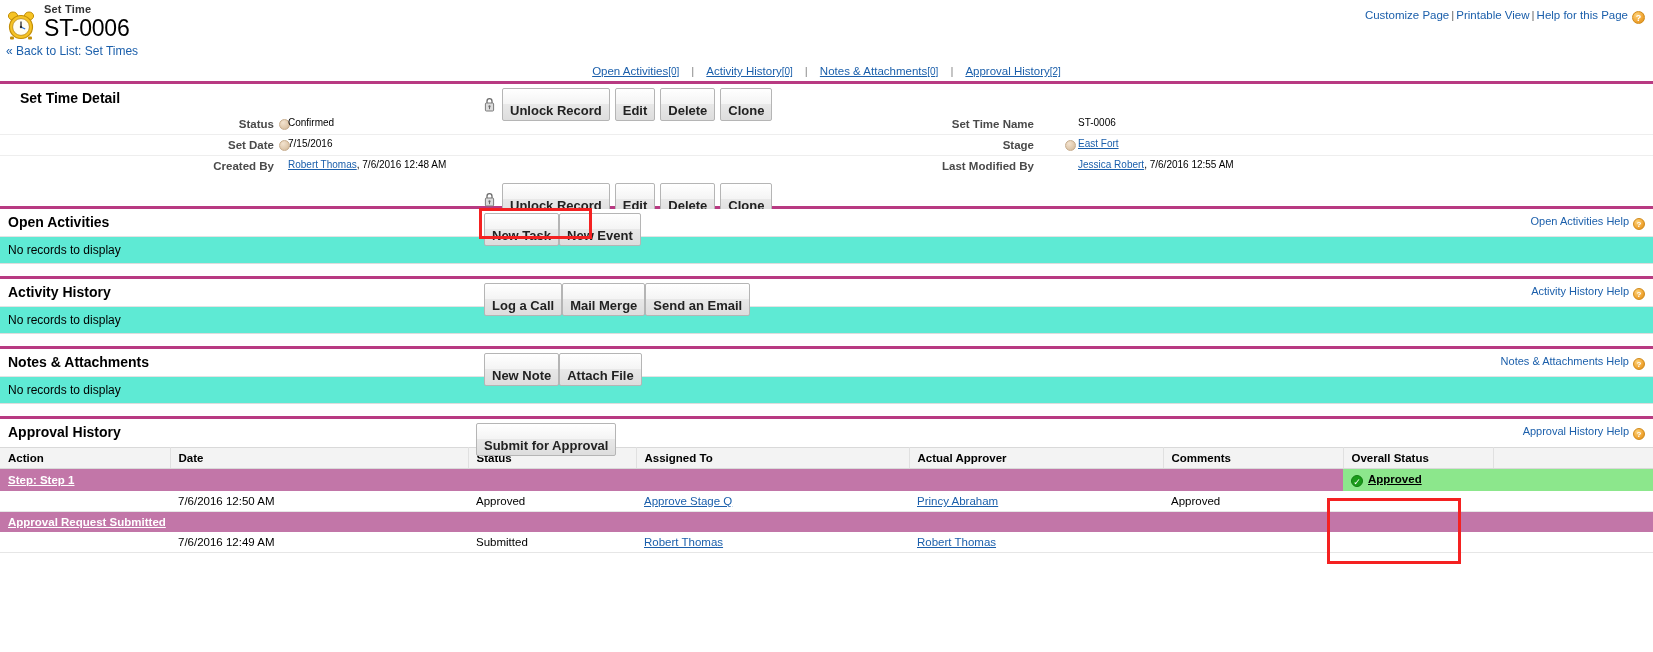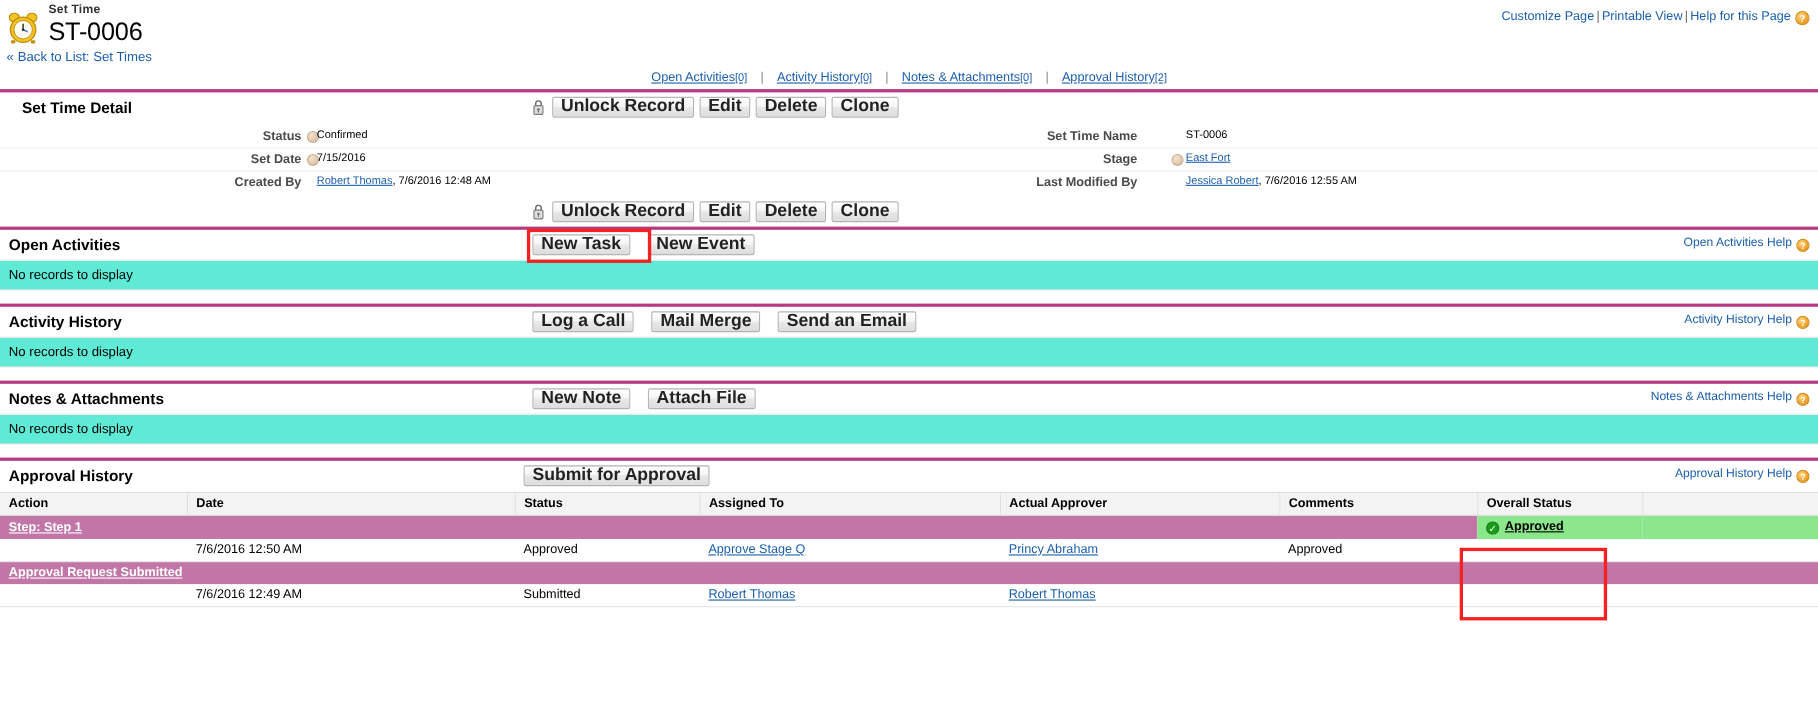--- a/index.html
+++ b/index.html
@@ -57,8 +57,8 @@
     display:inline-block;
     background:linear-gradient(to bottom,#ffffff 0%,#f4f4f4 48%,#e8e8e8 50%,#dddddd 100%);
     border:1px solid #b5b5b5;border-radius:2px;
-    font-family:"Liberation Sans", sans-serif;font-size:16px;font-weight:bold;color:#222;
-    padding:2px 7px 3px 7px;line-height:12px;cursor:pointer;white-space:nowrap;
+    font-family:"Liberation Sans", sans-serif;font-size:13px;font-weight:bold;color:#222;
+    padding:16px 7px 3px 7px;line-height:12px;cursor:pointer;white-space:nowrap;
   }
 
   

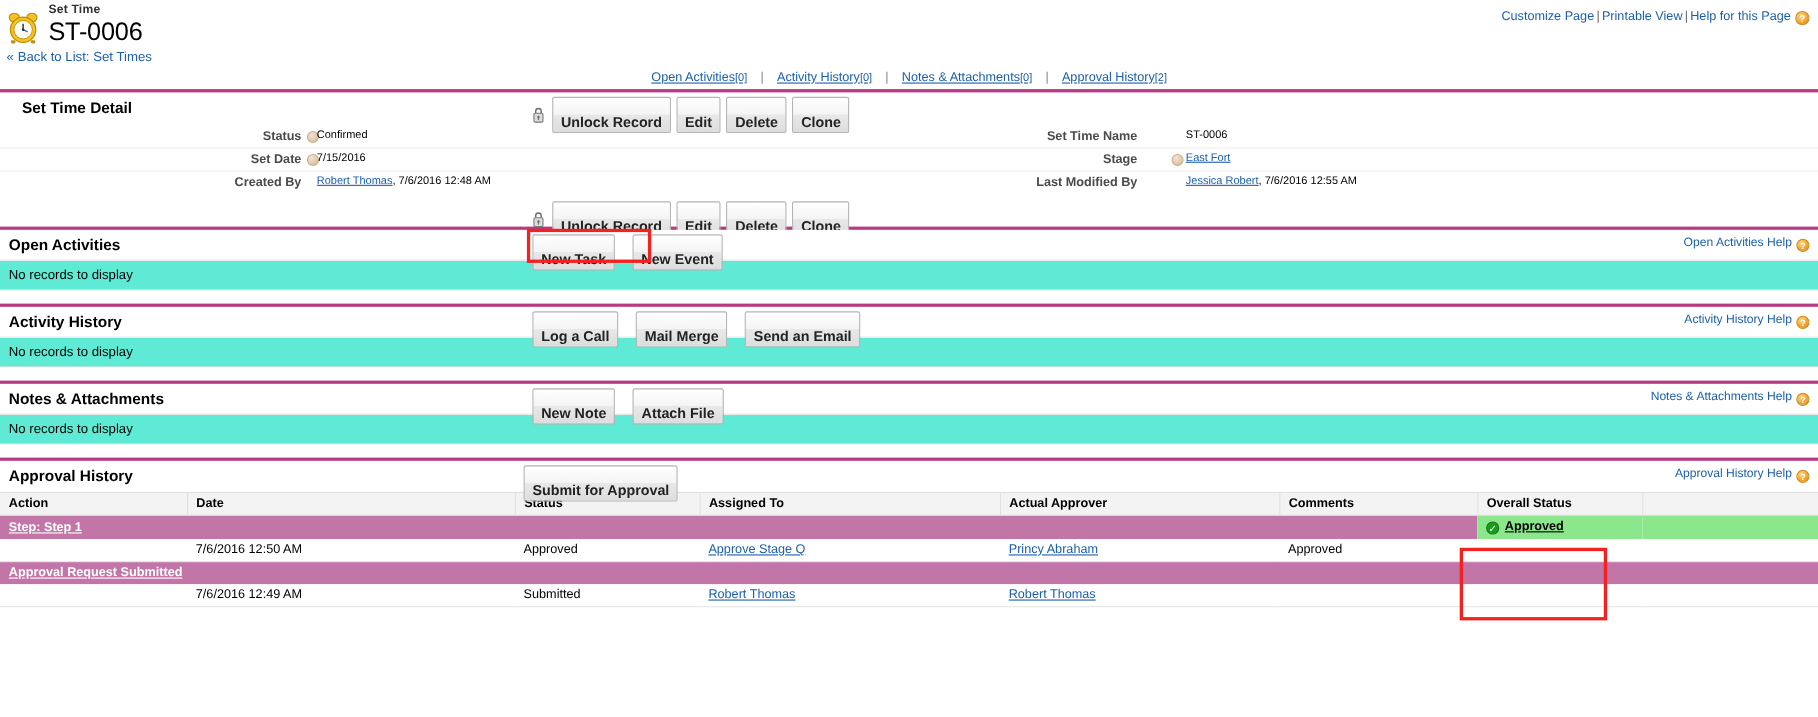--- a/index.html
+++ b/index.html
@@ -48,7 +48,7 @@
     position:relative;height:27px;background:#fff;border-bottom:1px solid #e3e3e3;
   }
   .sec-title{position:absolute;left:8px;top:5px;font-size:14px;font-weight:bold;color:#000;}
-  .sec-btns{position:absolute;top:4px;display:flex;gap:16px;}
+  .sec-btns{position:absolute;top:4px;display:flex;gap:0;}
   .sec-help{position:absolute;right:8px;top:6px;font-size:11px;white-space:nowrap;}
   .sec-help a{color:#1B5FAB;}
 

